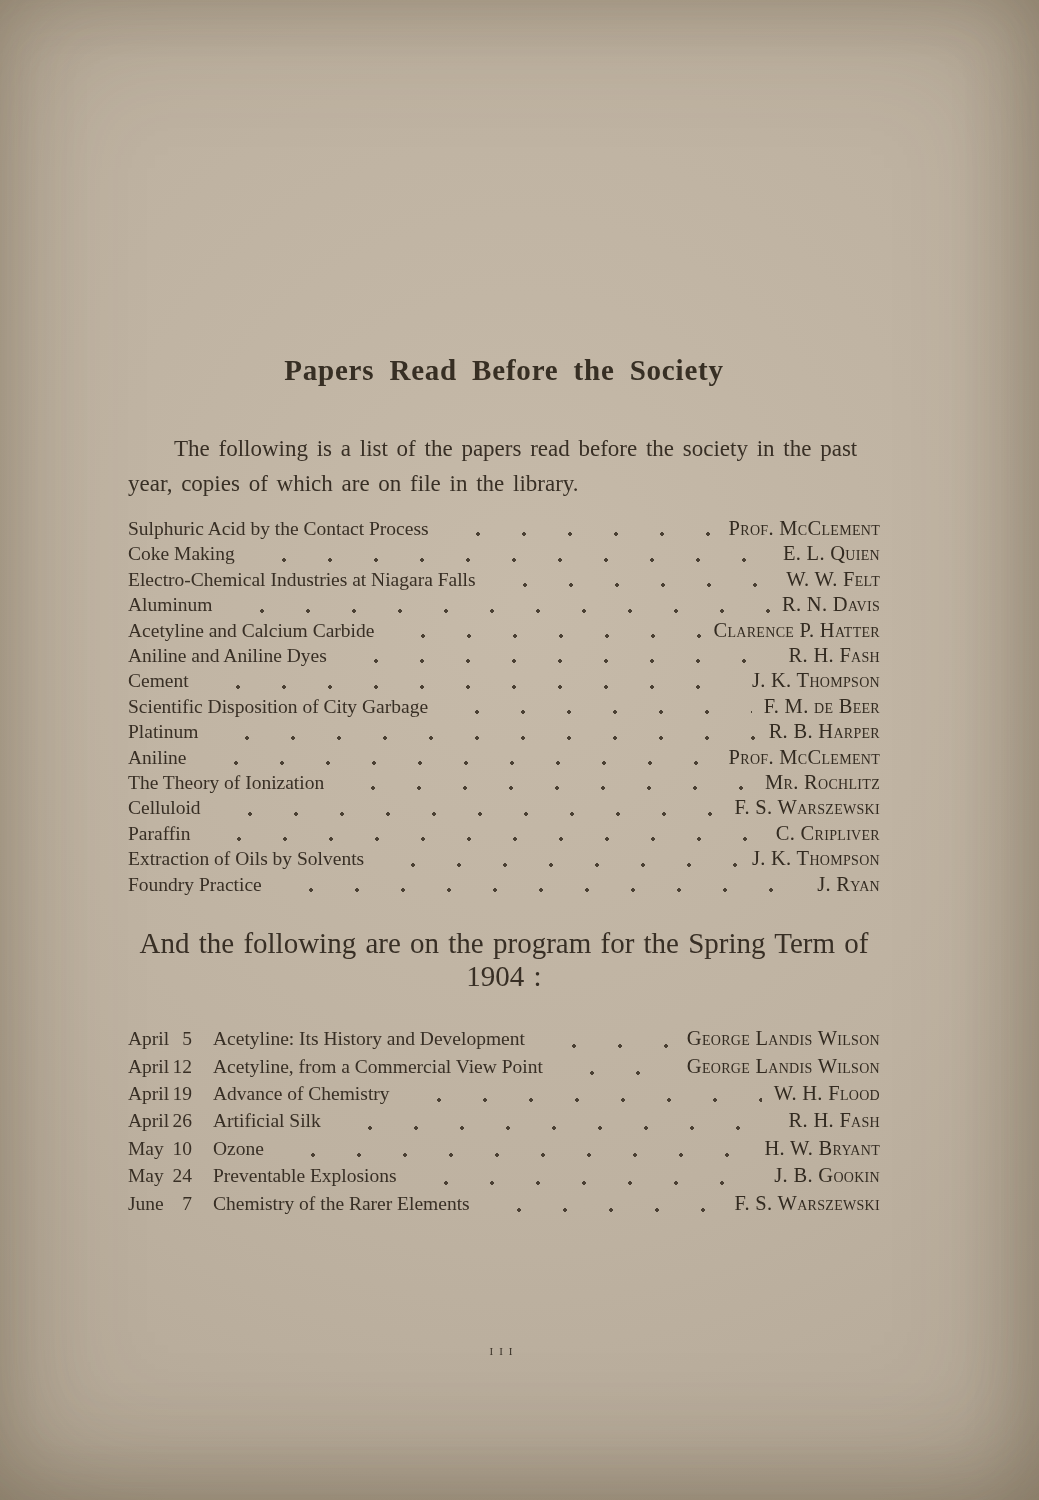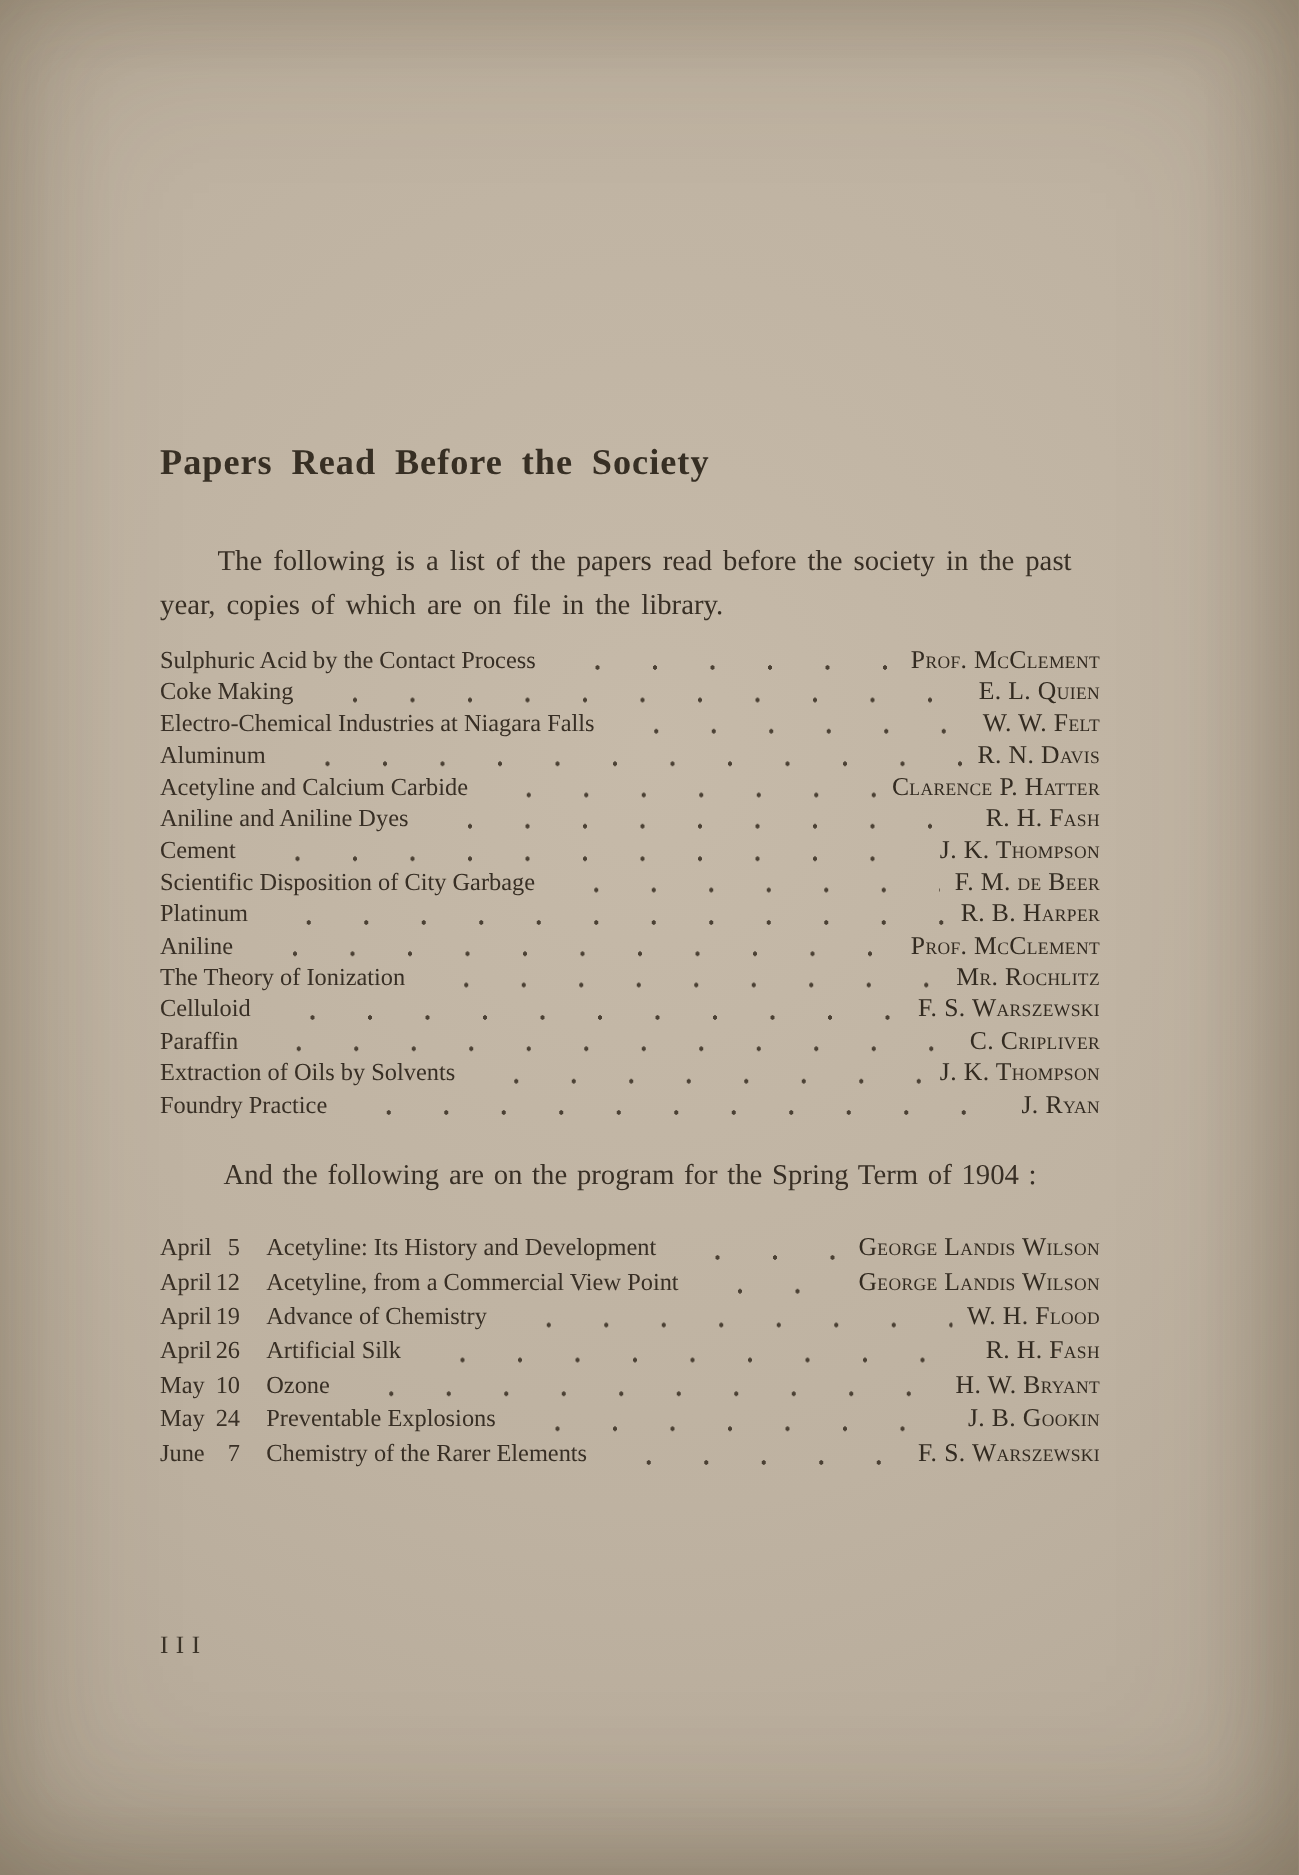--- a/index.html
+++ b/index.html
@@ -28,7 +28,7 @@
   .doc-title {
     margin: 0;
     padding-top: 354px;
-    text-align: left;
+    text-align: center;
     font-size: 29px;
     font-weight: bold;
     letter-spacing: 0.8px;

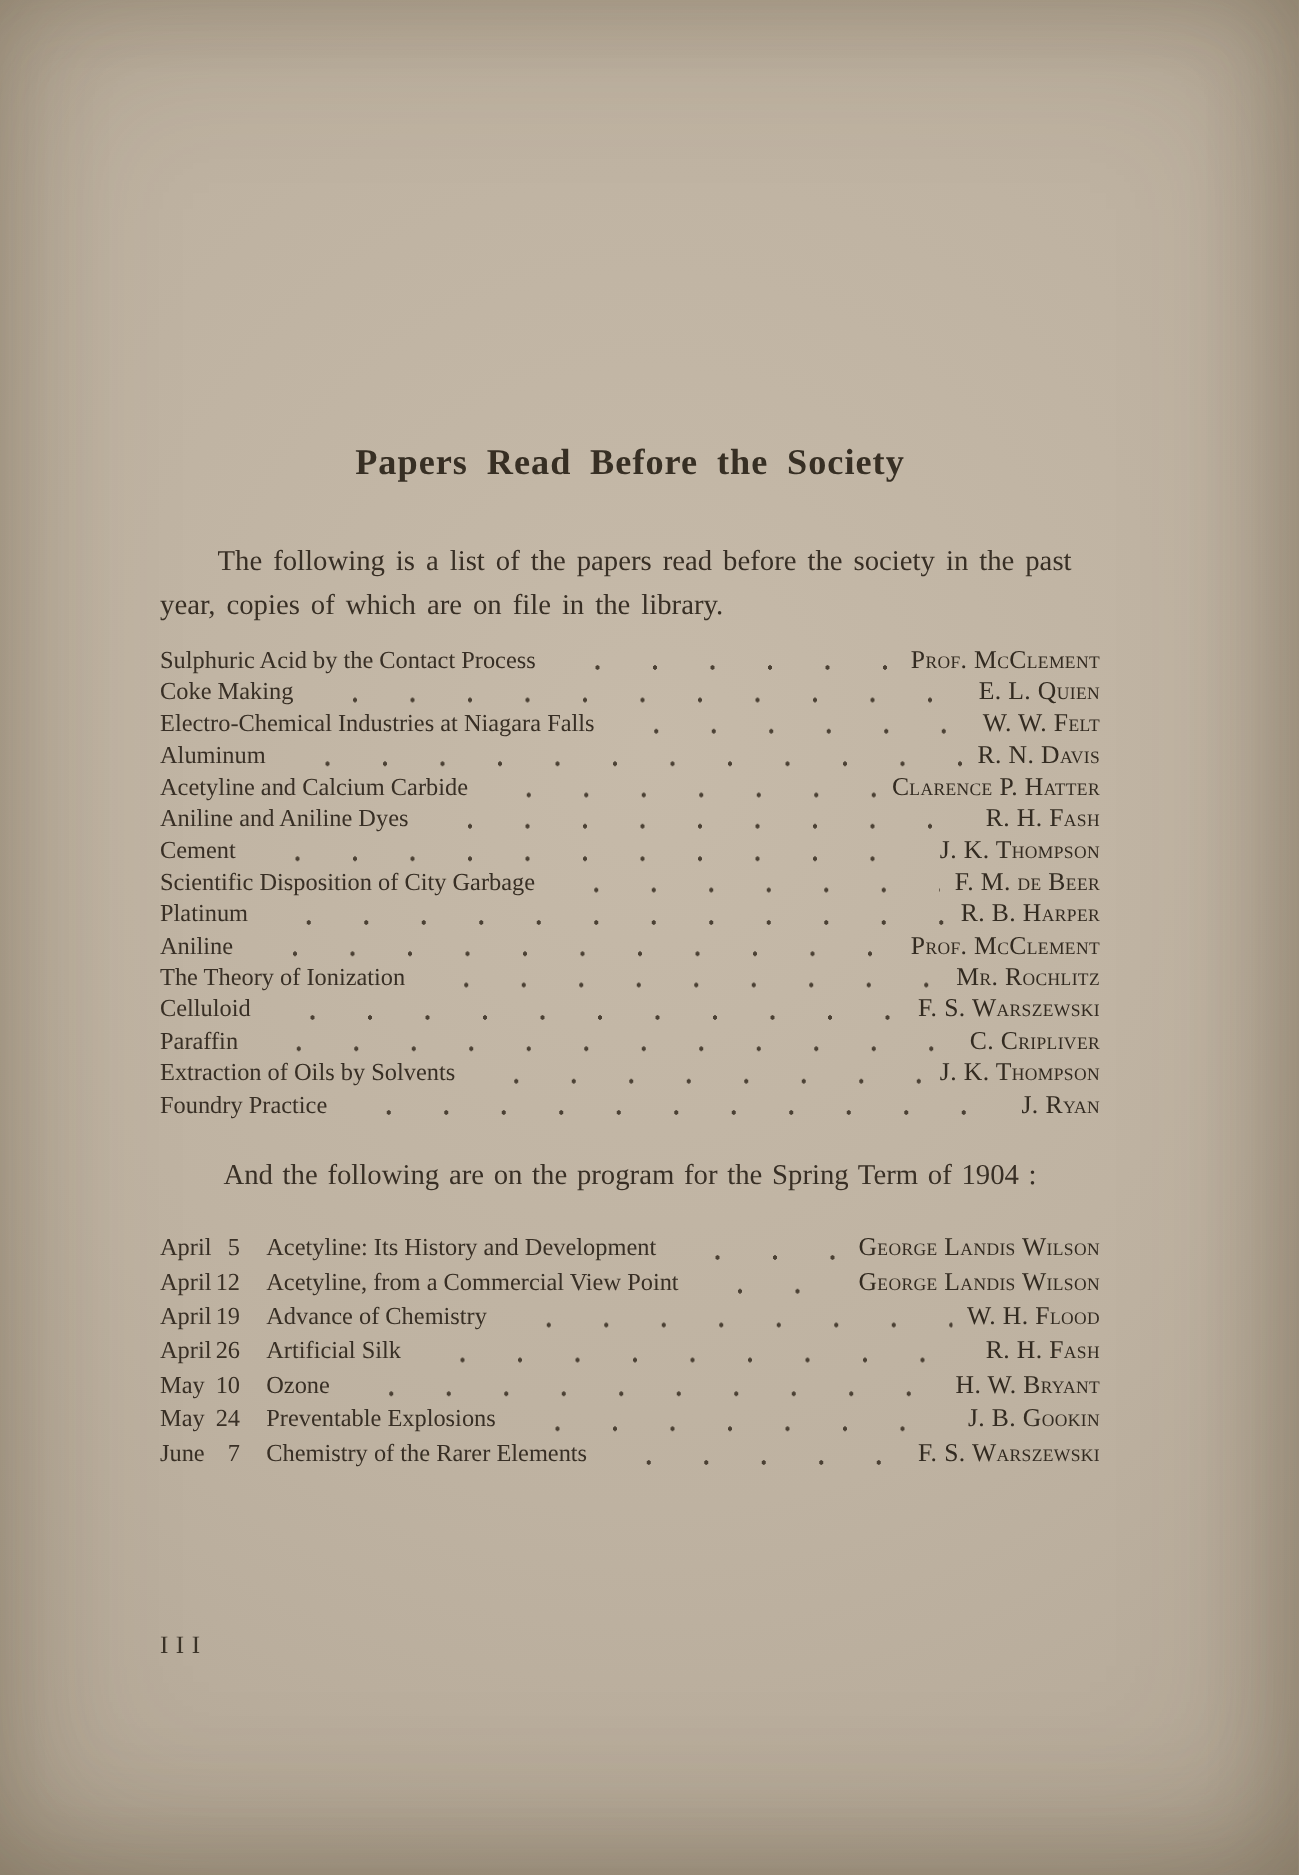--- a/index.html
+++ b/index.html
@@ -72,7 +72,7 @@
   .section-heading {
     margin: 30px 0 0 0;
     text-align: center;
-    font-size: 23px;
+    font-size: 29px;
     font-weight: normal;
     word-spacing: 2px;
     color: #382f25;

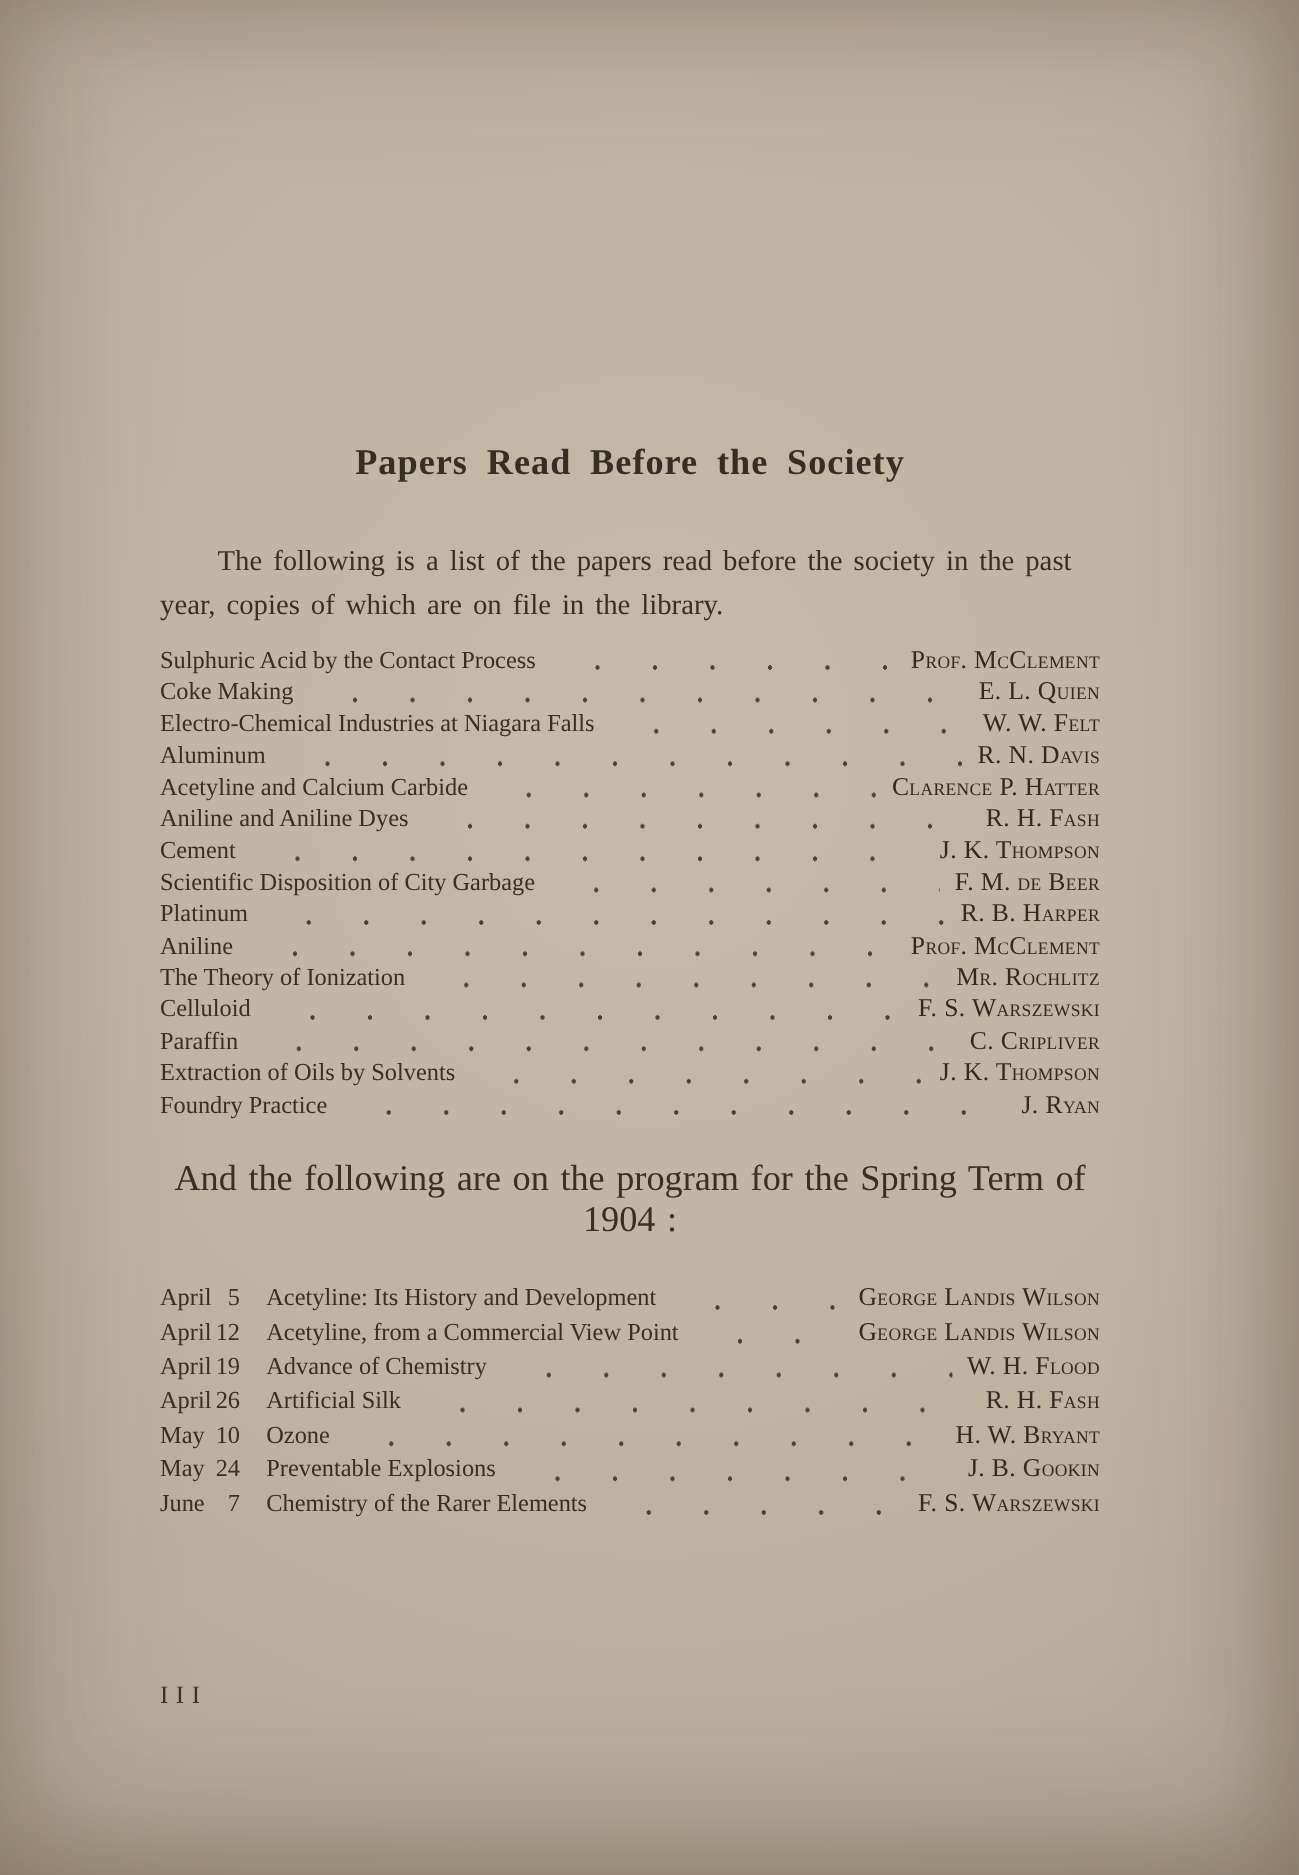--- a/index.html
+++ b/index.html
@@ -88,8 +88,8 @@
   }
   .page-number {
     margin: 128px 0 0 0;
-    text-align: left;
-    font-size: 20px;
+    text-align: center;
+    font-size: 11px;
     letter-spacing: 6px;
     color: #3a3227;
   }

